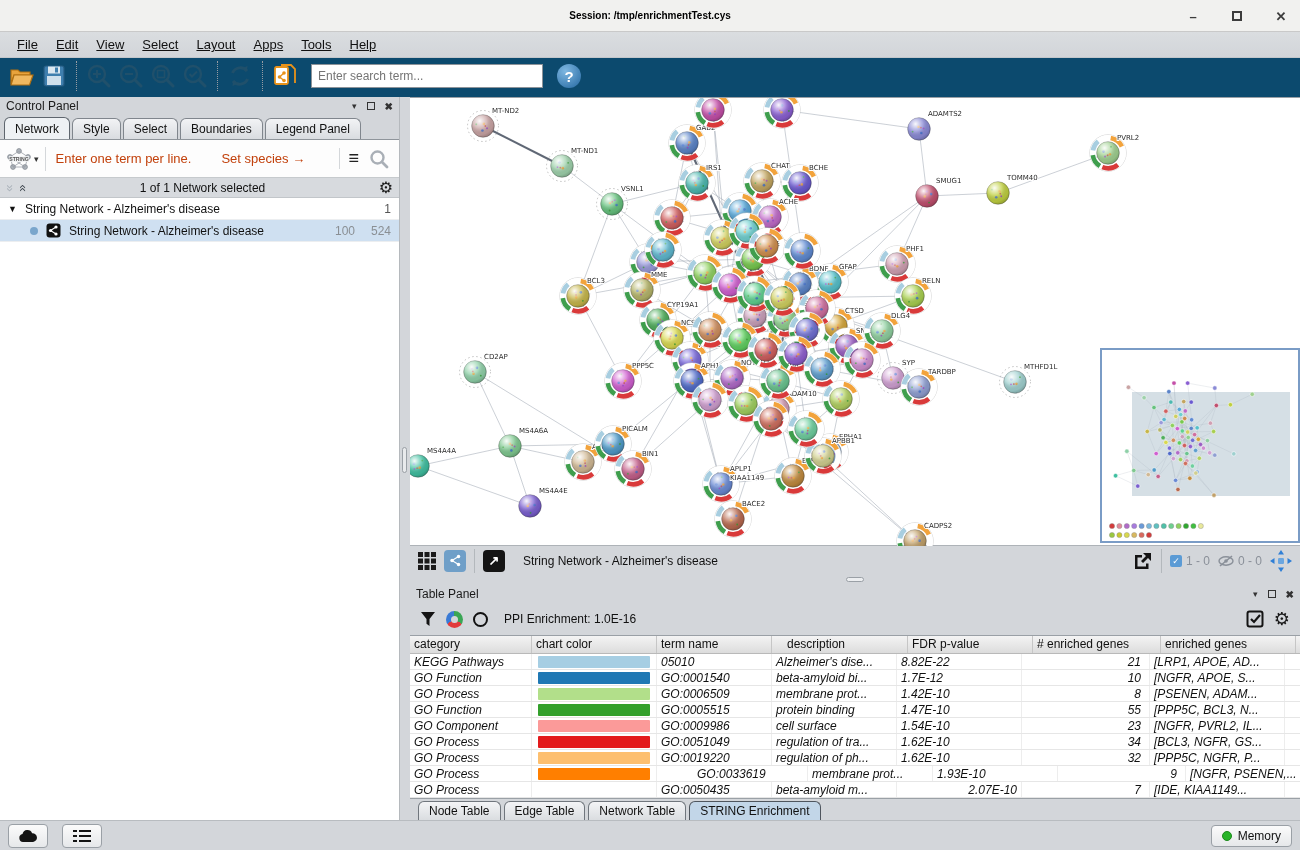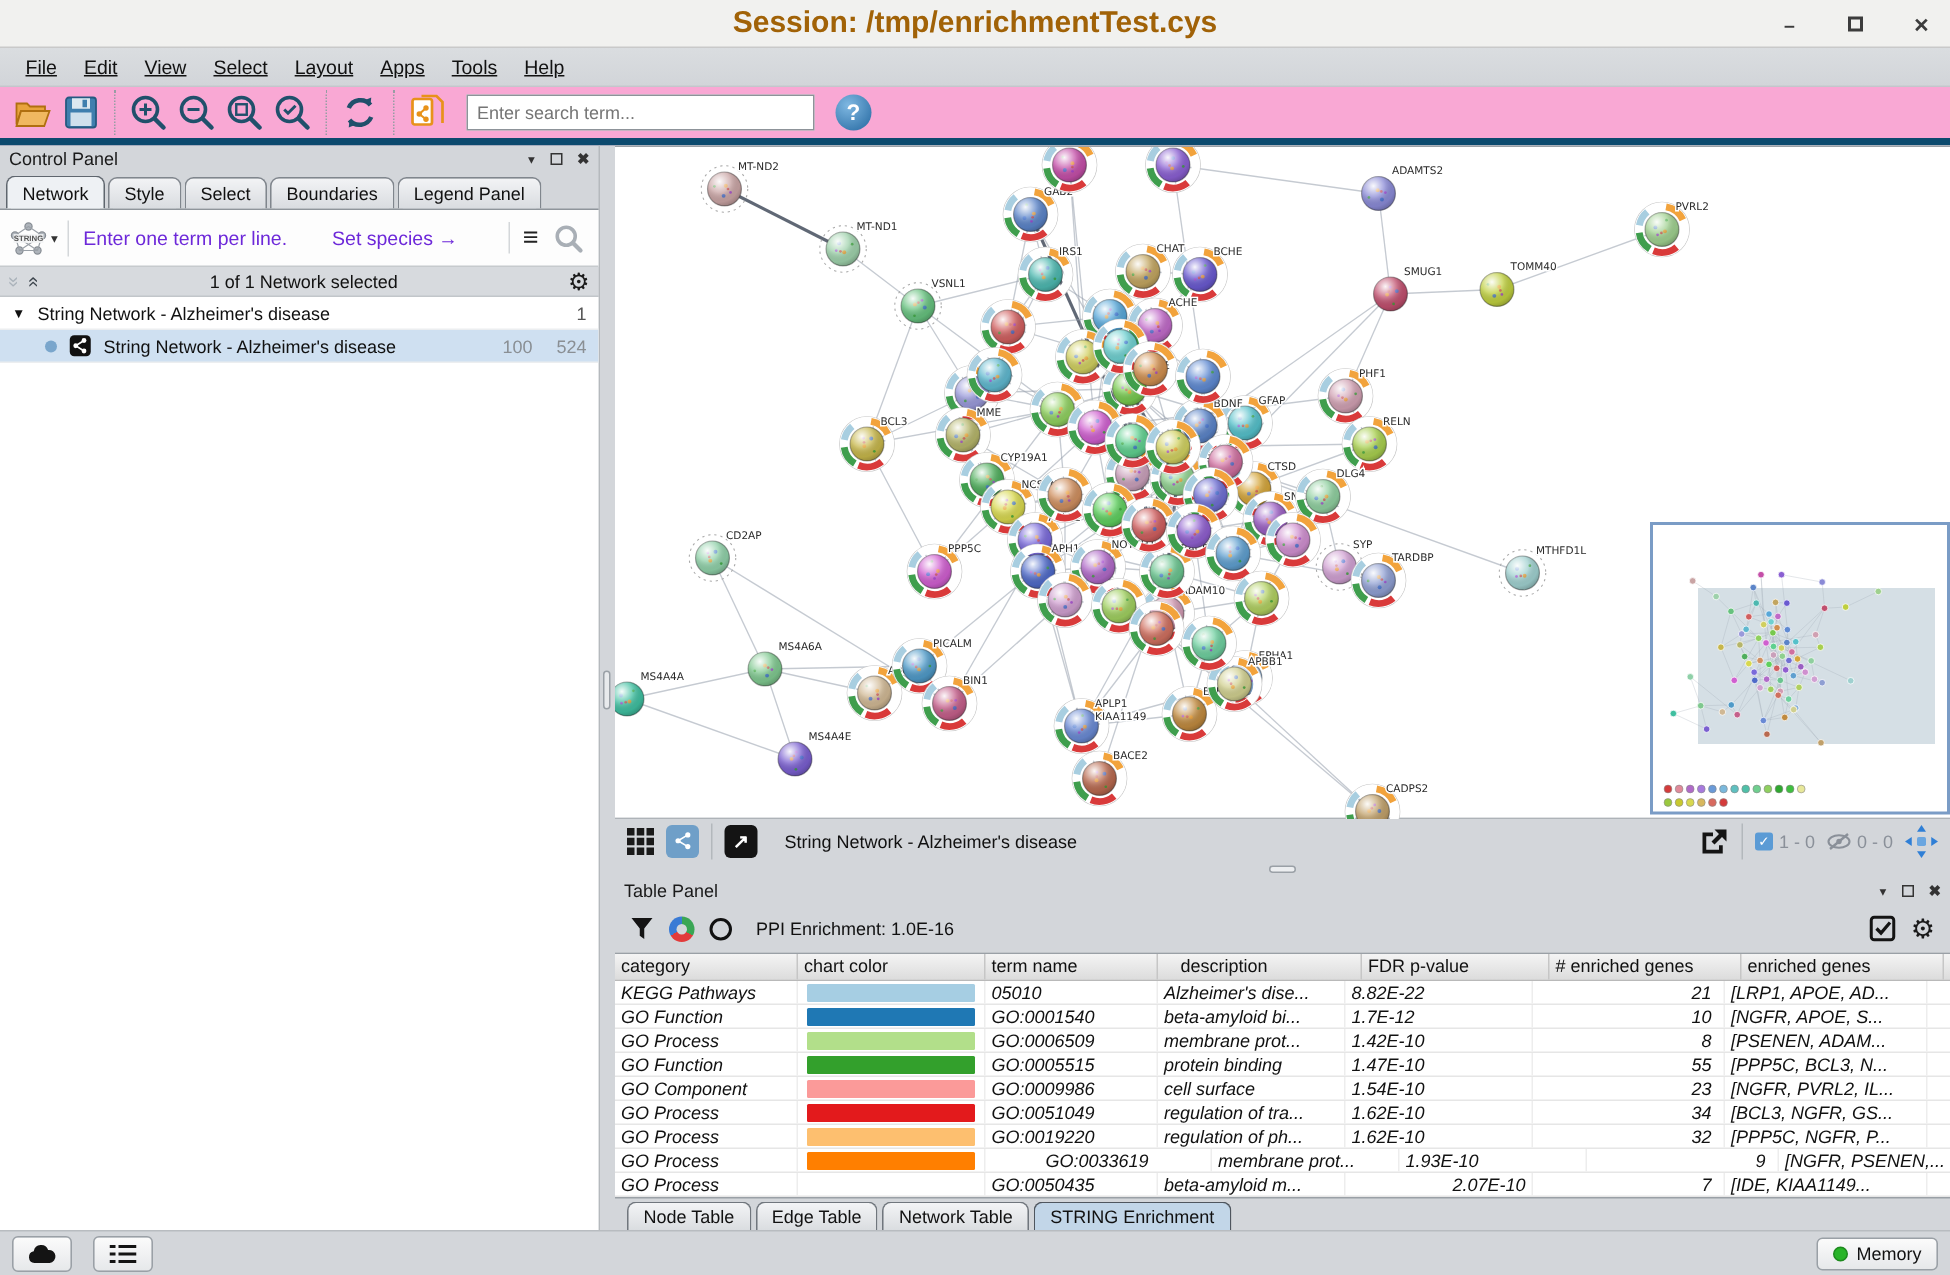--- a/index.html
+++ b/index.html
@@ -9,7 +9,7 @@
   
   .titlebar { height:32px; background:#f1f1ef; border-bottom:1px solid #c9c9c9; position:relative;
               display:flex; align-items:center; justify-content:center; }
-  .titlebar .title { font-weight:bold; font-size:20px; color:#a16207; }
+  .titlebar .title { font-weight:bold; font-size:10px; color:#000000; }
   .win-controls { position:absolute; right:10px; top:0; height:32px; display:flex; align-items:center; gap:26px; }
   .win-btn { width:18px; height:18px; display:flex; align-items:center; justify-content:center; color:#3c3c3c; font-size:13px; cursor:default; }
   .win-max-box { width:10px; height:10px; border:2px solid #3c3c3c; display:inline-block; }

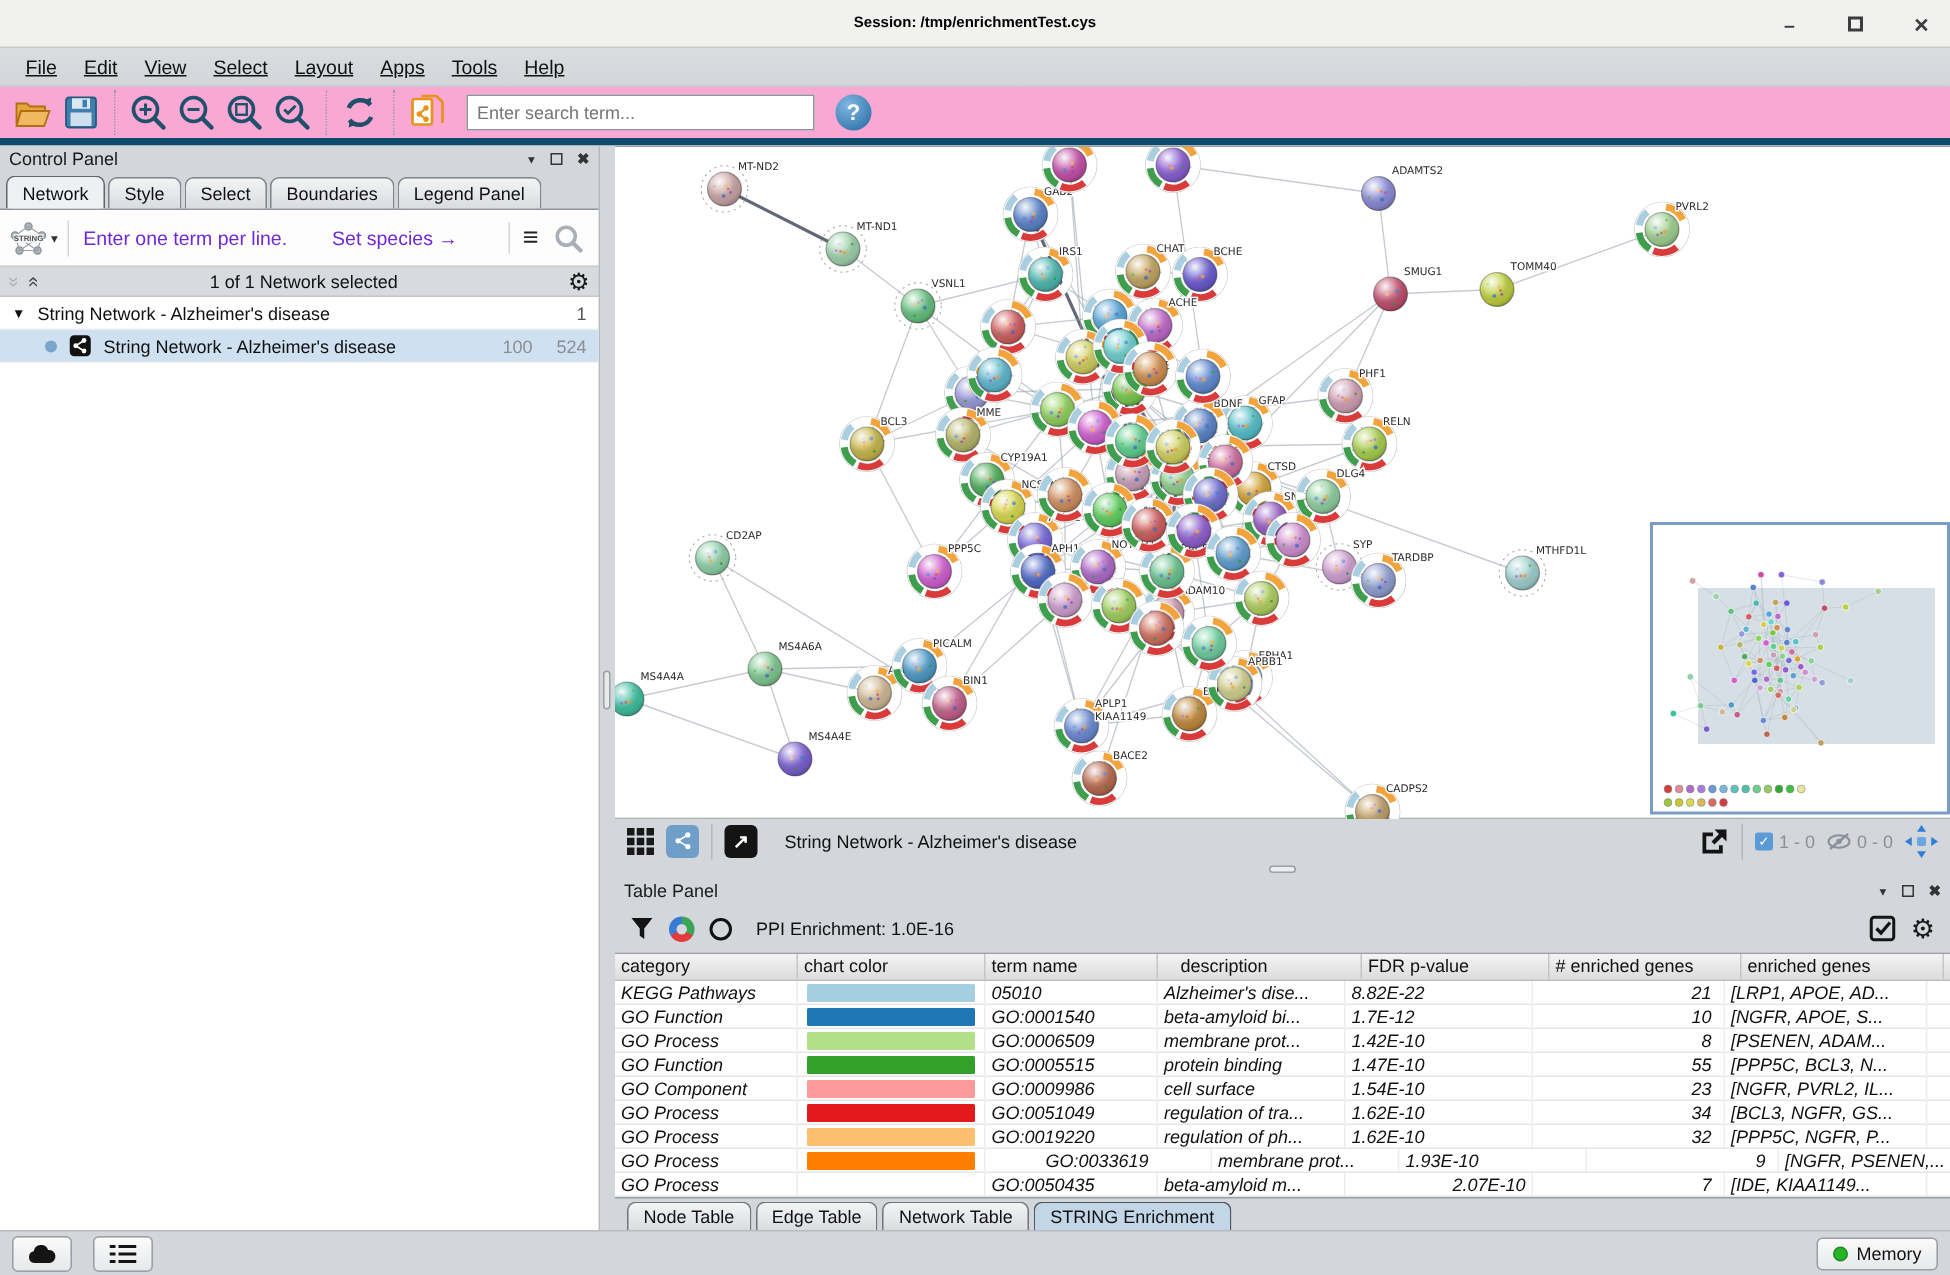--- a/index.html
+++ b/index.html
@@ -19,7 +19,7 @@
   .menu-item { padding:3px 9px; font-size:13px; color:#111;text-decoration:underline; }
 
   
-  .toolbar { height:39px; background:#f9a8d4; border-bottom:5px solid #0c4a6e; display:flex; align-items:center; padding:0 6px; }
+  .toolbar { height:39px; background:#0c4a6e; border-bottom:3px solid #0c4a6e; display:flex; align-items:center; padding:0 6px; }
   .tbtn { width:32px; height:32px; display:flex; align-items:center; justify-content:center; }
   .tsep { width:1px; height:30px; border-left:1px dotted #979da3; margin:0 6px; }
   .search-box { width:232px; height:24px; border:1px solid #8d9399; background:#fff; font-size:12px; padding:0 6px; color:#222; margin-left:10px; }

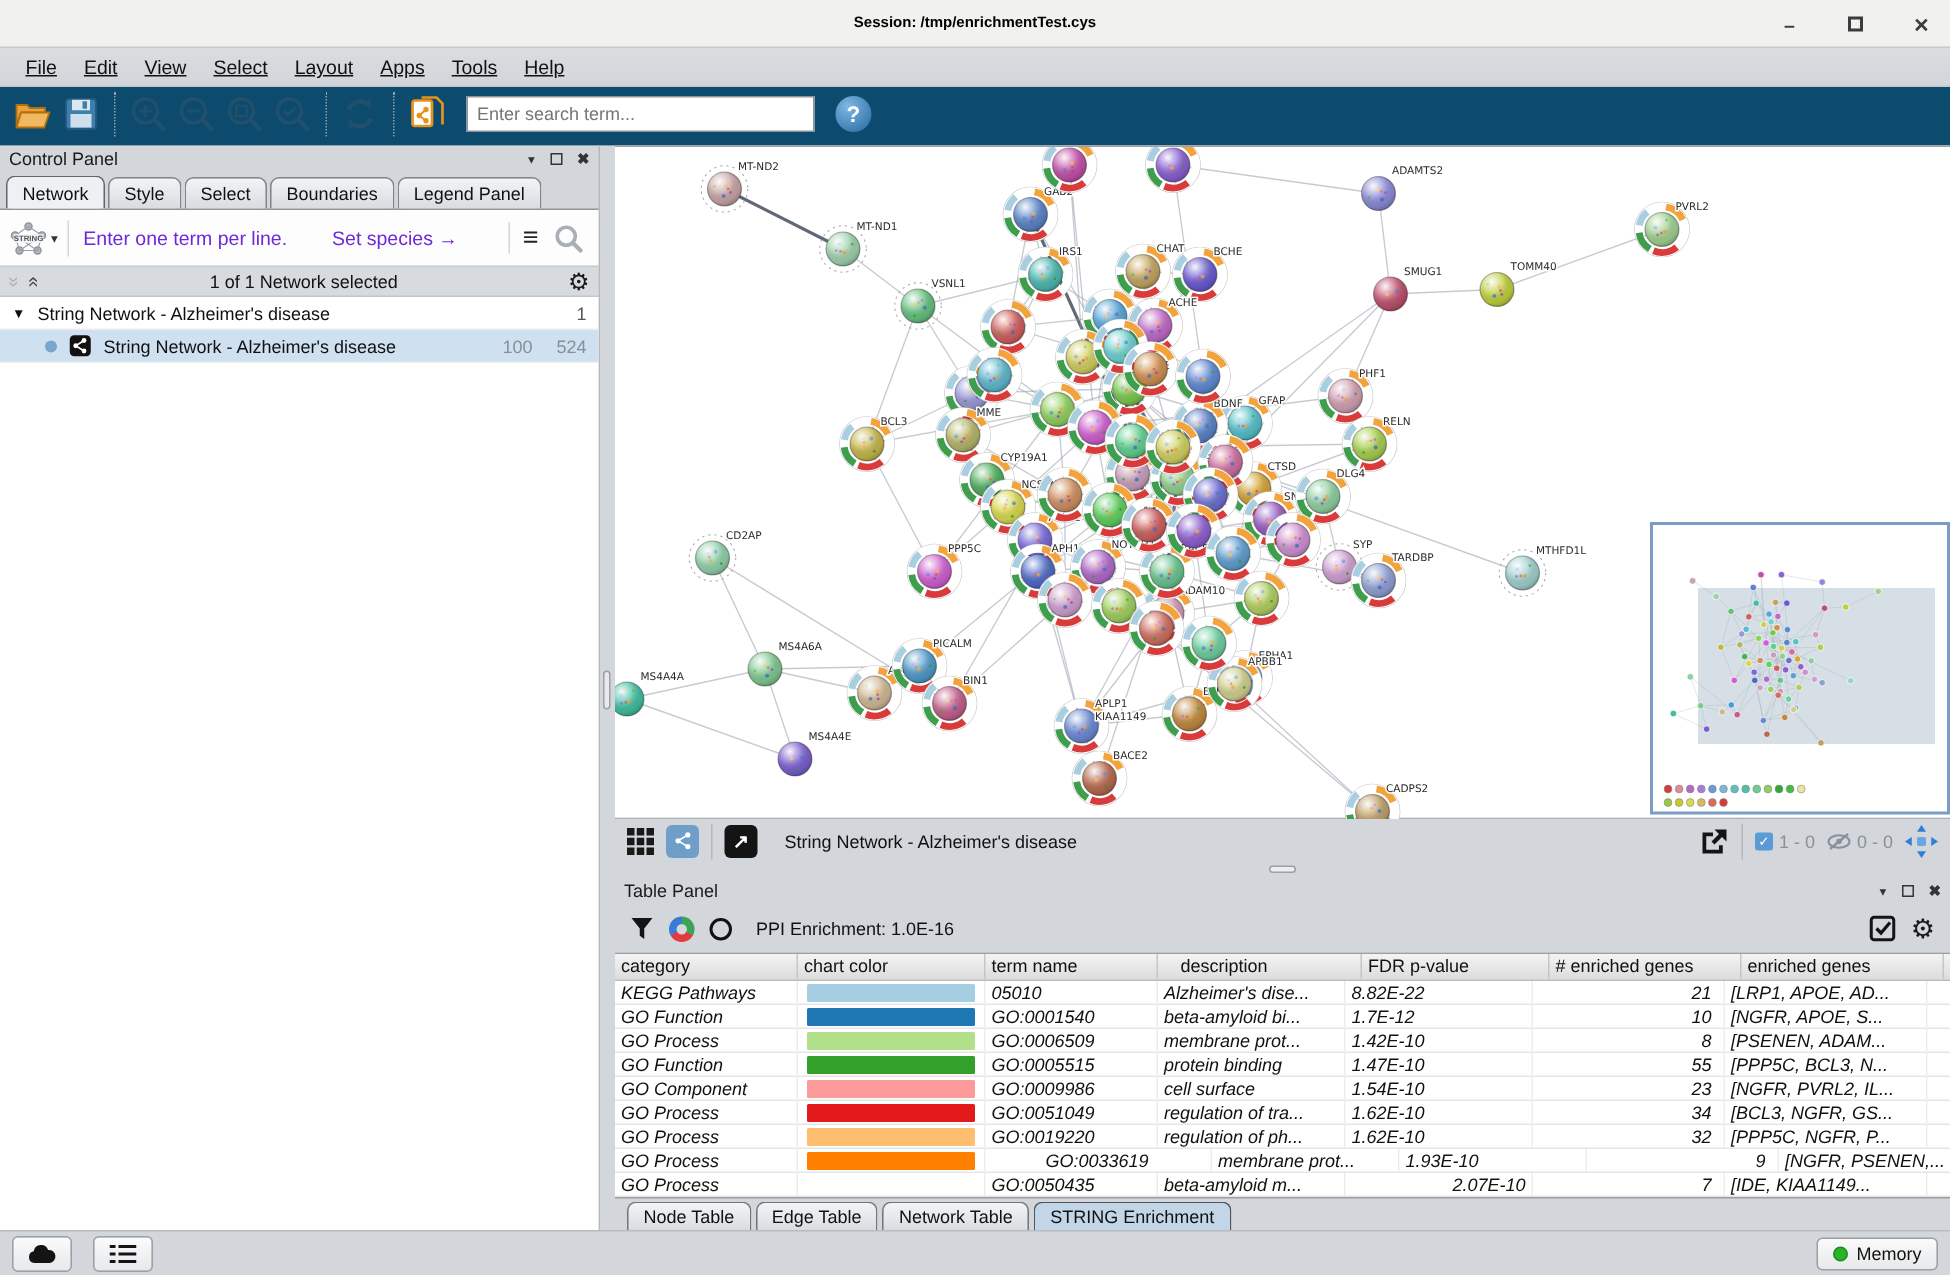--- a/index.html
+++ b/index.html
@@ -45,7 +45,7 @@
   .cp-tab.sel { background:#eef1f4; padding-top:4px; border-color:#5f666e; }
   .string-row { height:38px; background:#fdfdfd; border-bottom:1px solid #c6cacd; display:flex; align-items:center; padding:0 6px; }
   .string-logo { display:flex; align-items:center; gap:2px; padding-right:6px; border-right:1px solid #d4d7da; }
-  .string-input { flex:1; display:flex; align-items:center; gap:30px; padding-left:10px; color:#6d28d9; font-size:13px; }
+  .string-input { flex:1; display:flex; align-items:center; gap:30px; padding-left:10px; color:#c2410c; font-size:13px; }
   .string-right { display:flex; align-items:center; gap:10px; padding:0 4px 0 8px; border-left:1px solid #d4d7da; }
   .hamburger { font-size:18px; color:#222; font-weight:bold; }
   .sel-bar { height:20px; background:#d7dade; border-bottom:1px solid #c2c6ca; display:flex; align-items:center; padding:0 6px; font-size:12px; }

